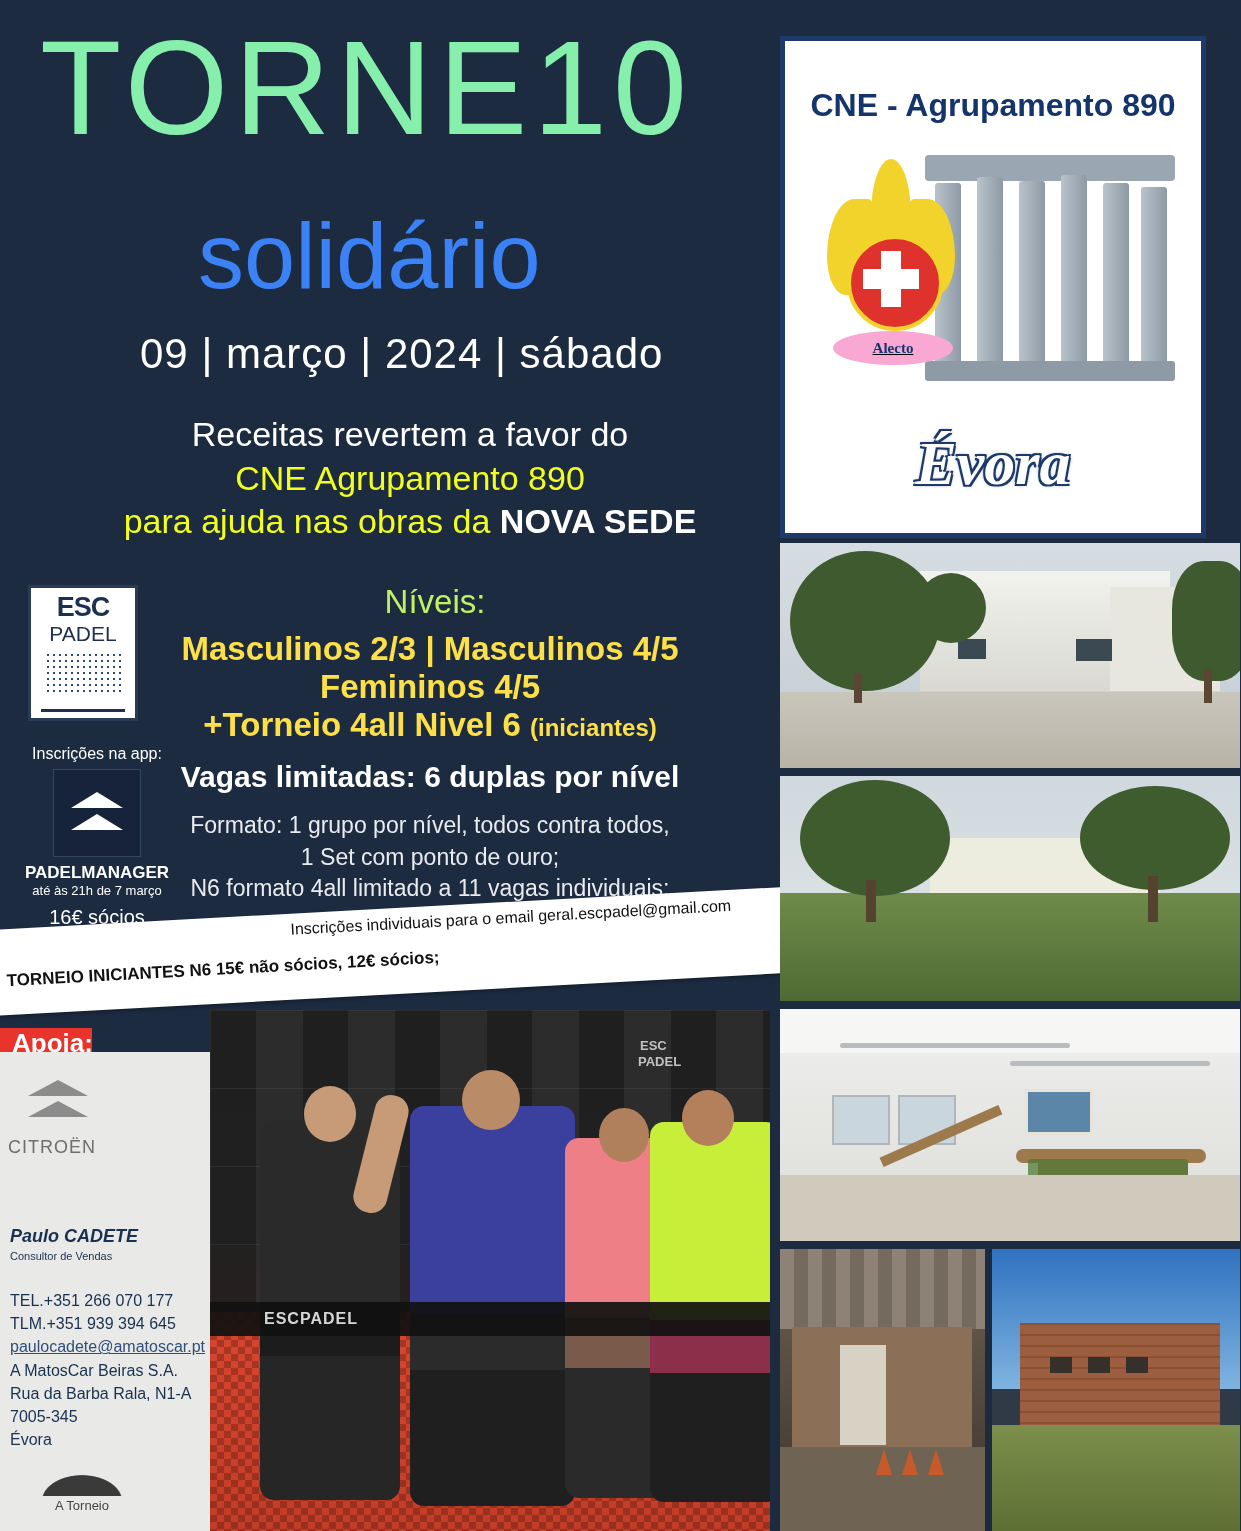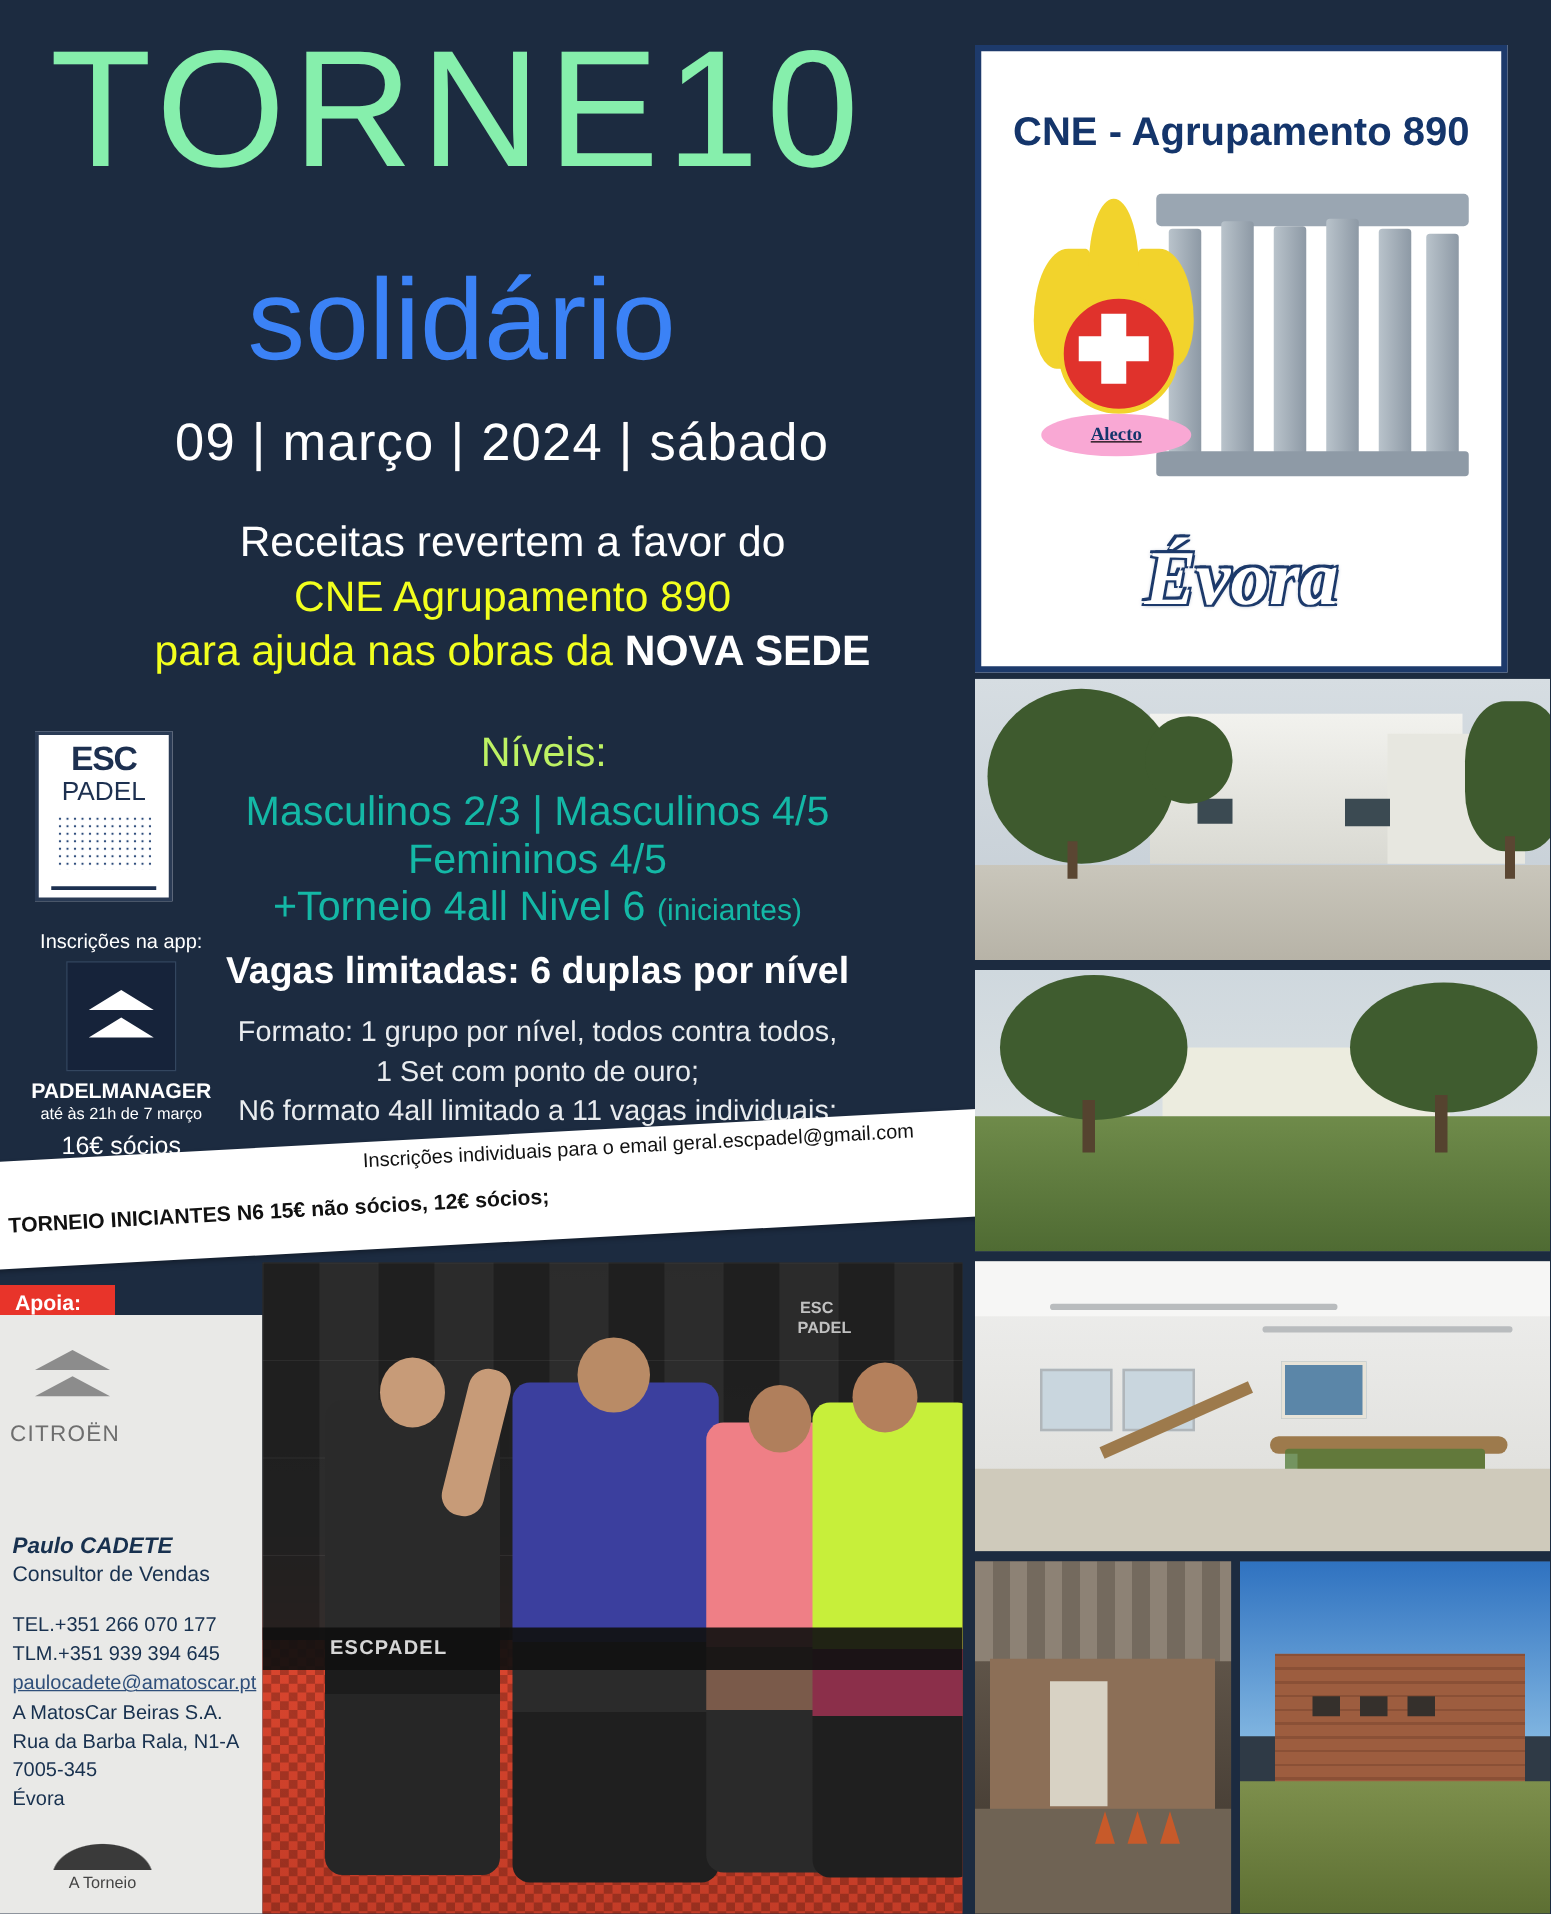--- a/index.html
+++ b/index.html
@@ -75,7 +75,7 @@
   .niveis-line{
     position:absolute;width:600px;text-align:center;
     font-family:"Liberation Sans", sans-serif;
-    font-size:33px;color:#14b8a6;font-weight:400;
+    font-size:33px;color:#fde047;font-weight:700;
   }
   .nl1{left:130px;top:630px;}
   .nl2{left:130px;top:668px;}

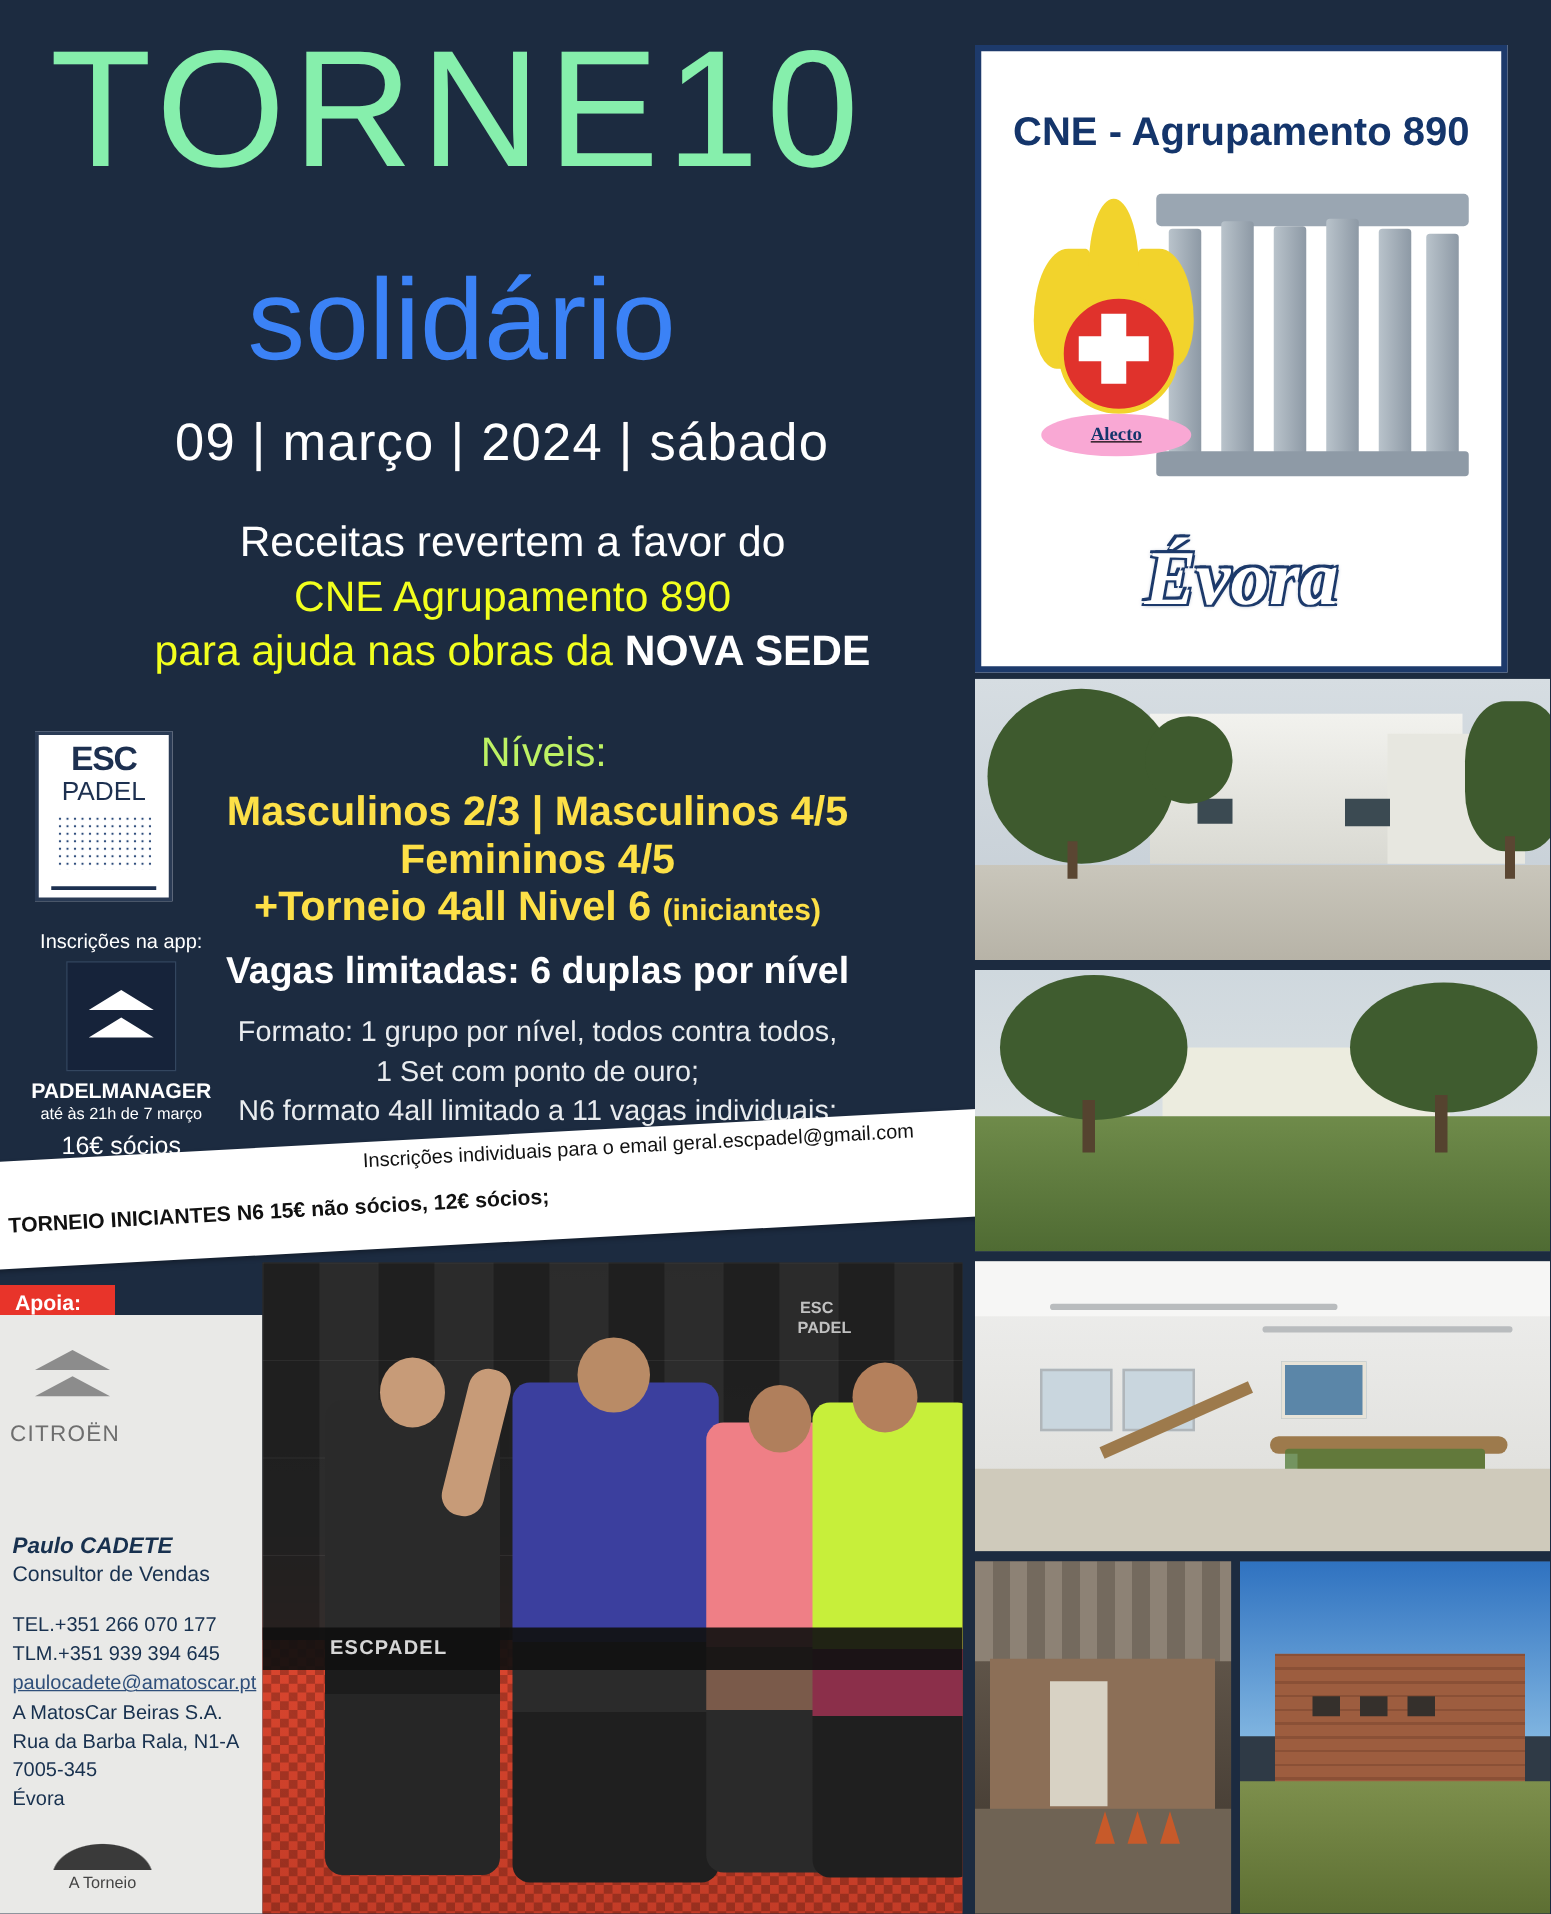--- a/index.html
+++ b/index.html
@@ -137,7 +137,7 @@
   }
   .apoia span{
     display:block;line-height:30px;padding-left:12px;color:#ffffff;
-    font-family:"Liberation Sans", sans-serif;font-weight:700;font-size:17px;
+    font-family:"Liberation Sans", sans-serif;font-weight:700;font-size:26px;
   }
 
   

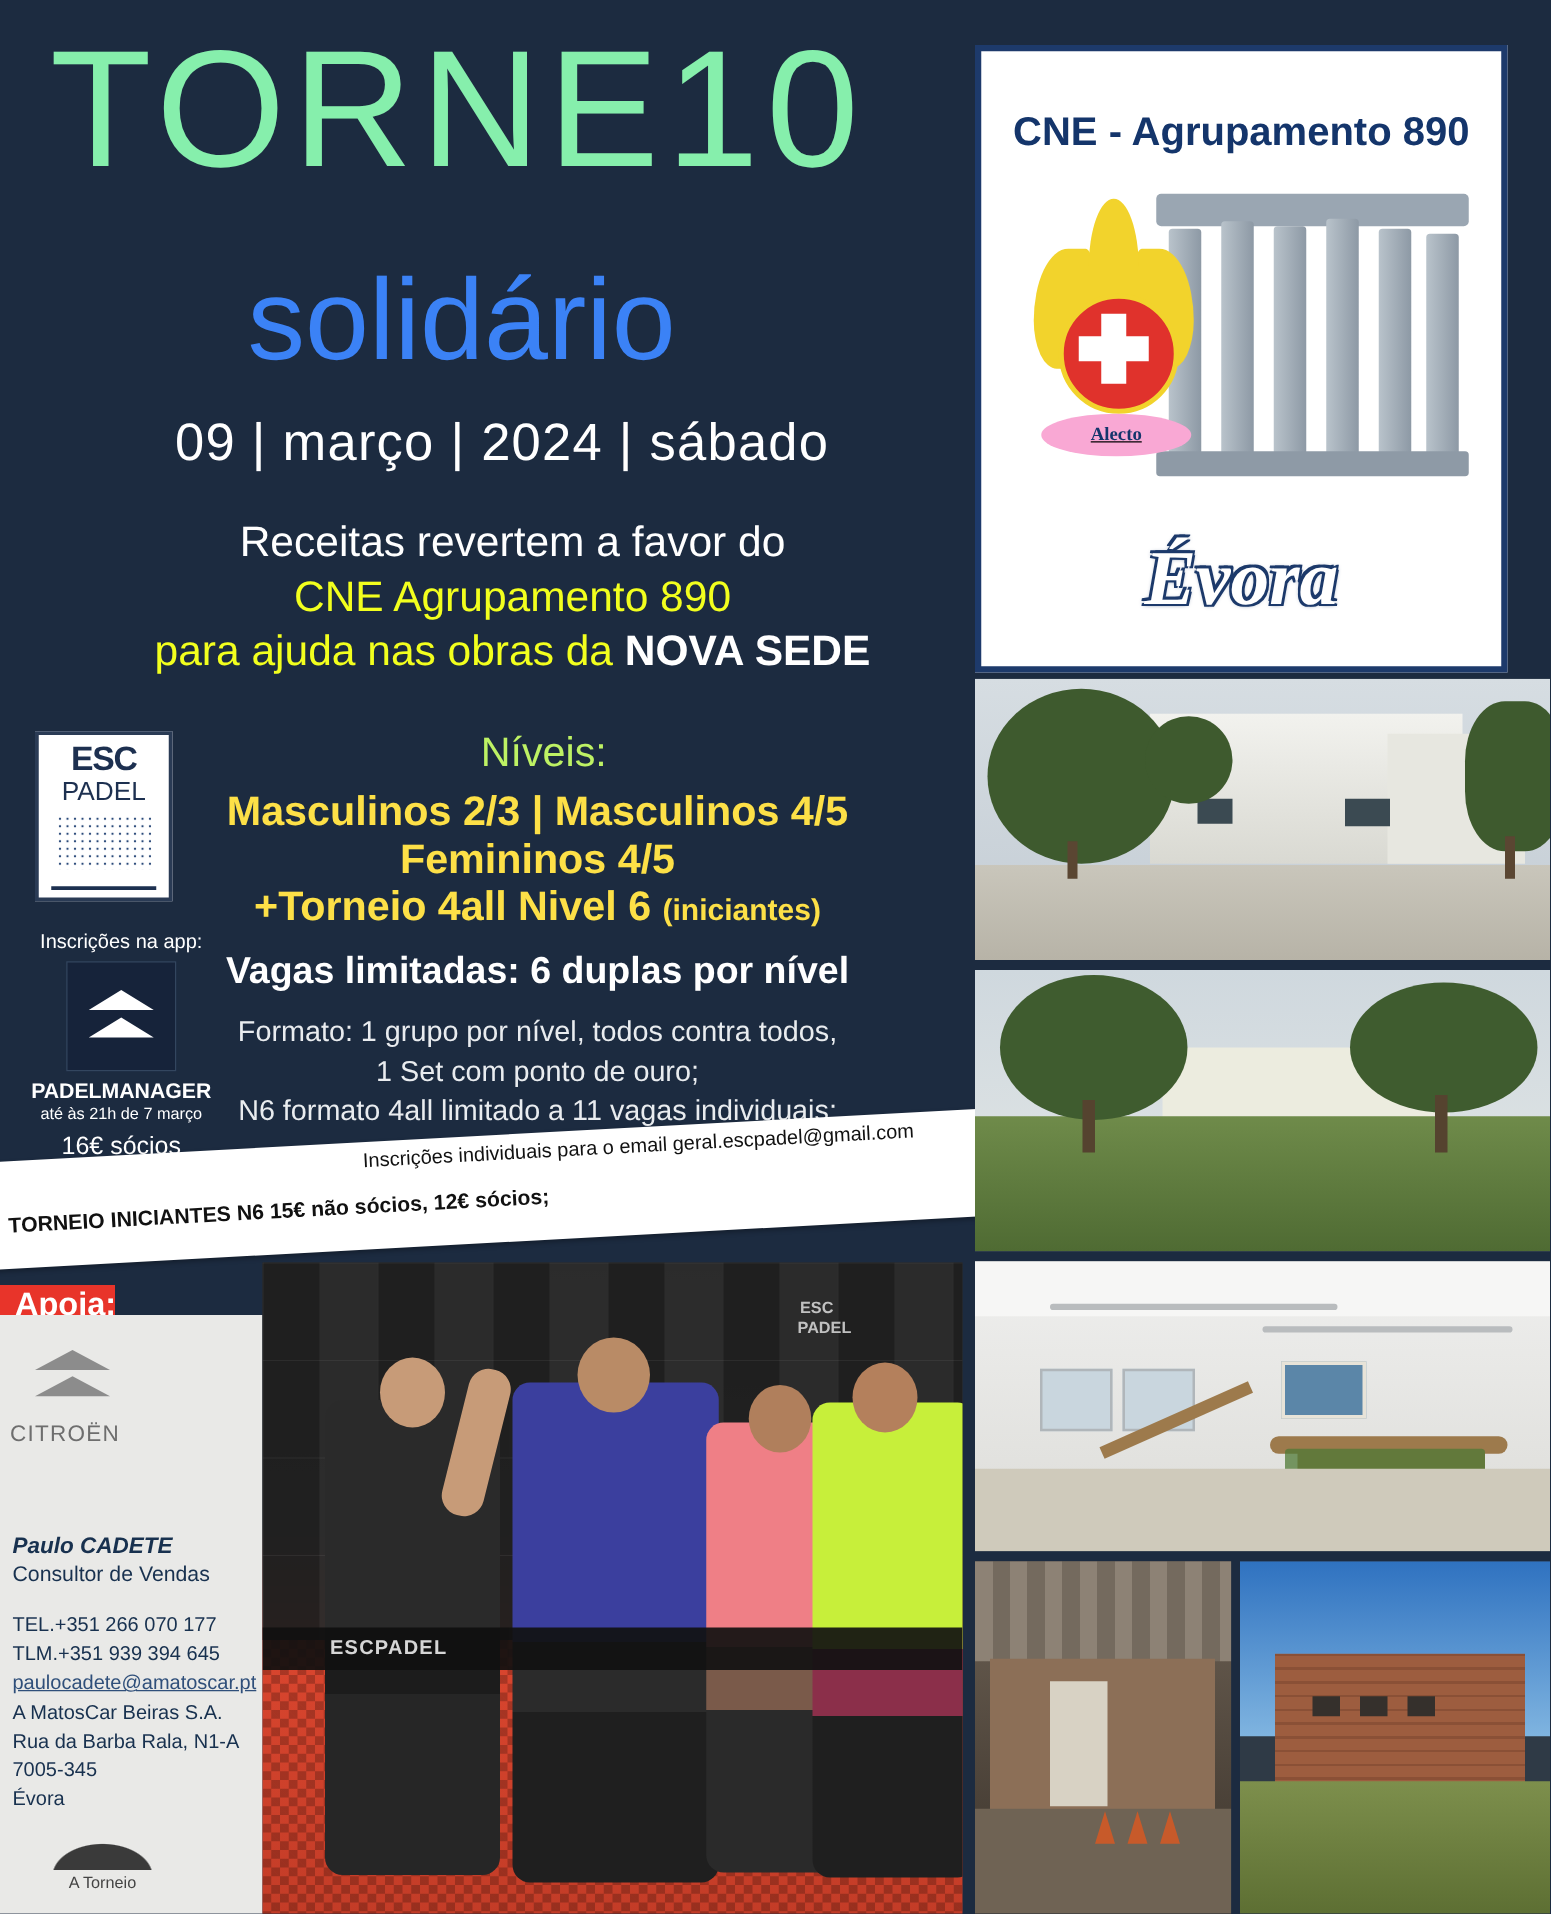--- a/index.html
+++ b/index.html
@@ -164,7 +164,7 @@
   }
   .sp-role{
     position:absolute;left:10px;top:198px;
-    font-family:"Liberation Sans", sans-serif;font-size:17px;color:#18314f;
+    font-family:"Liberation Sans", sans-serif;font-size:11px;color:#18314f;
   }
   .sp-lines{
     position:absolute;left:10px;top:237px;width:200px;

